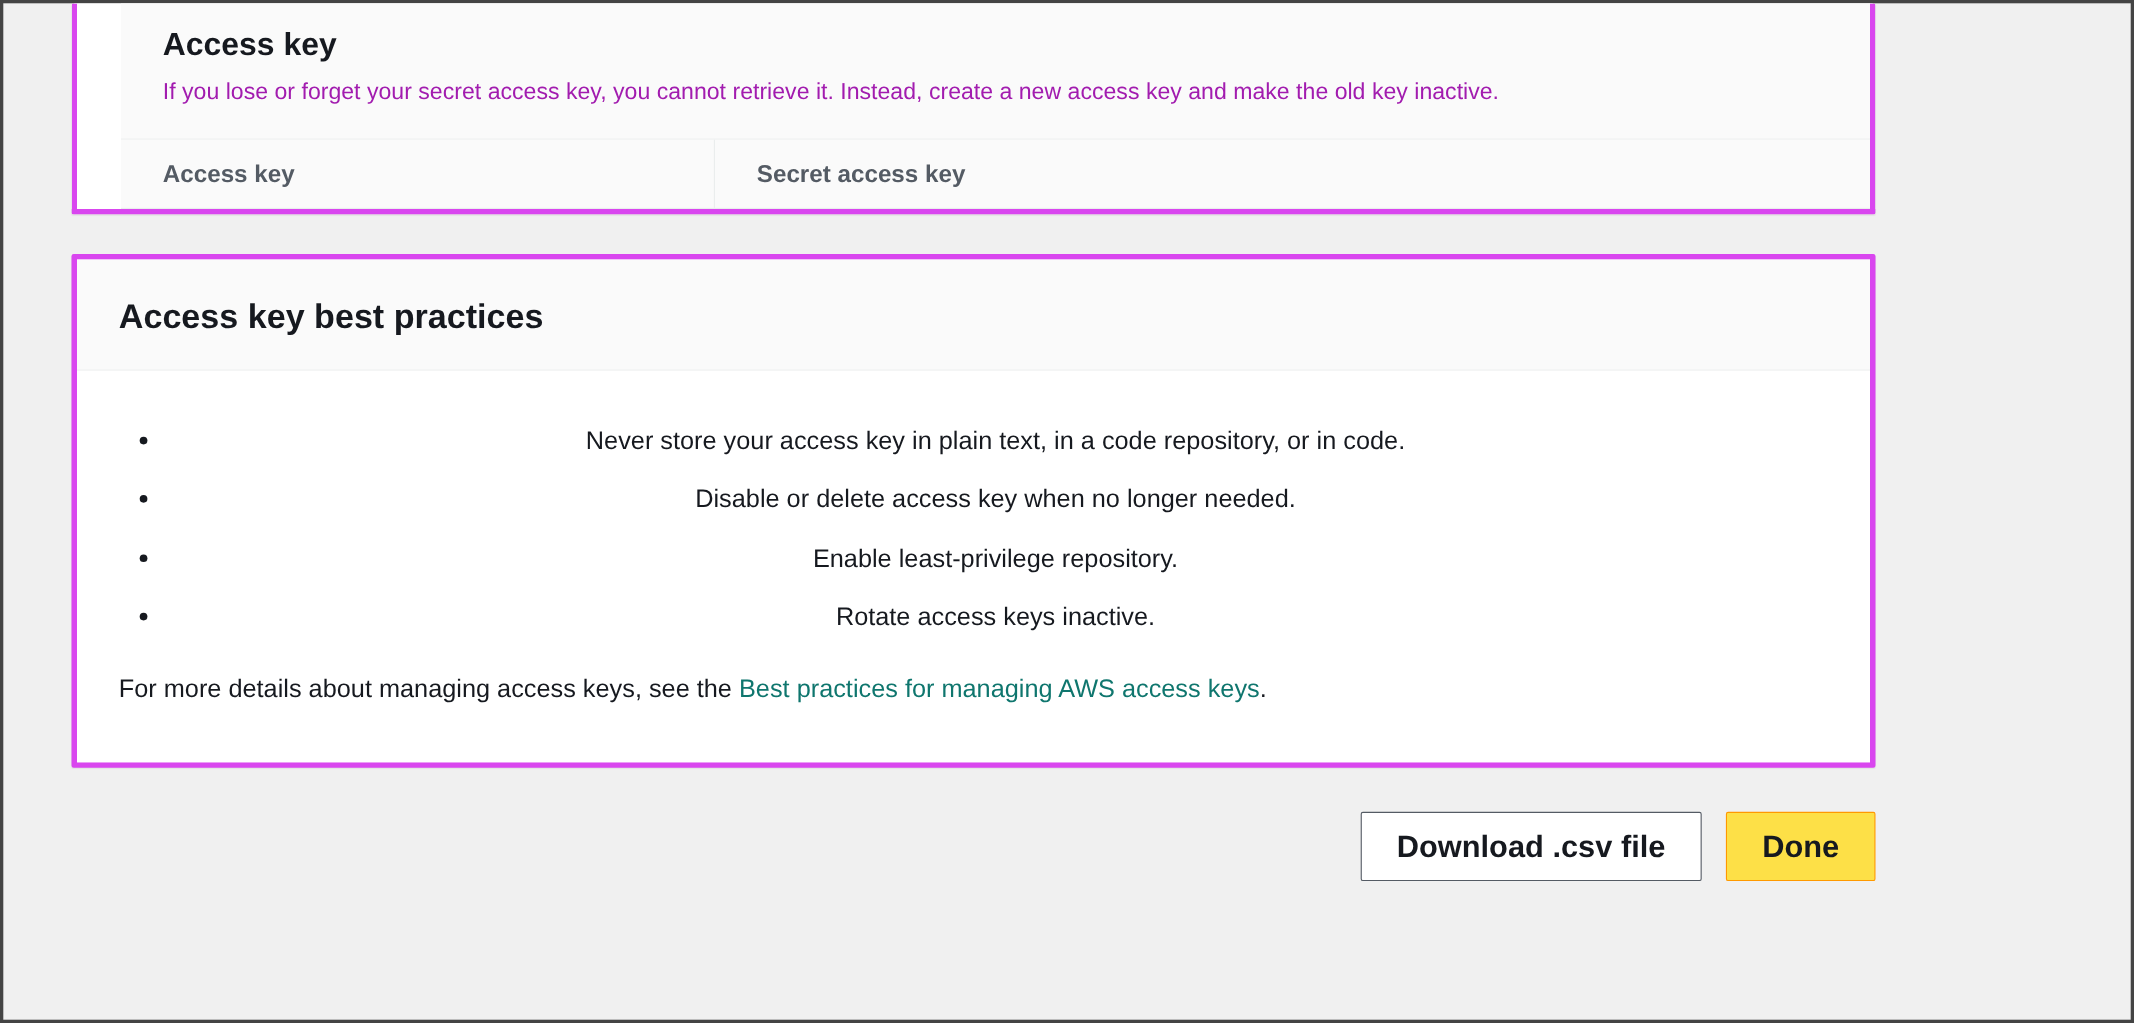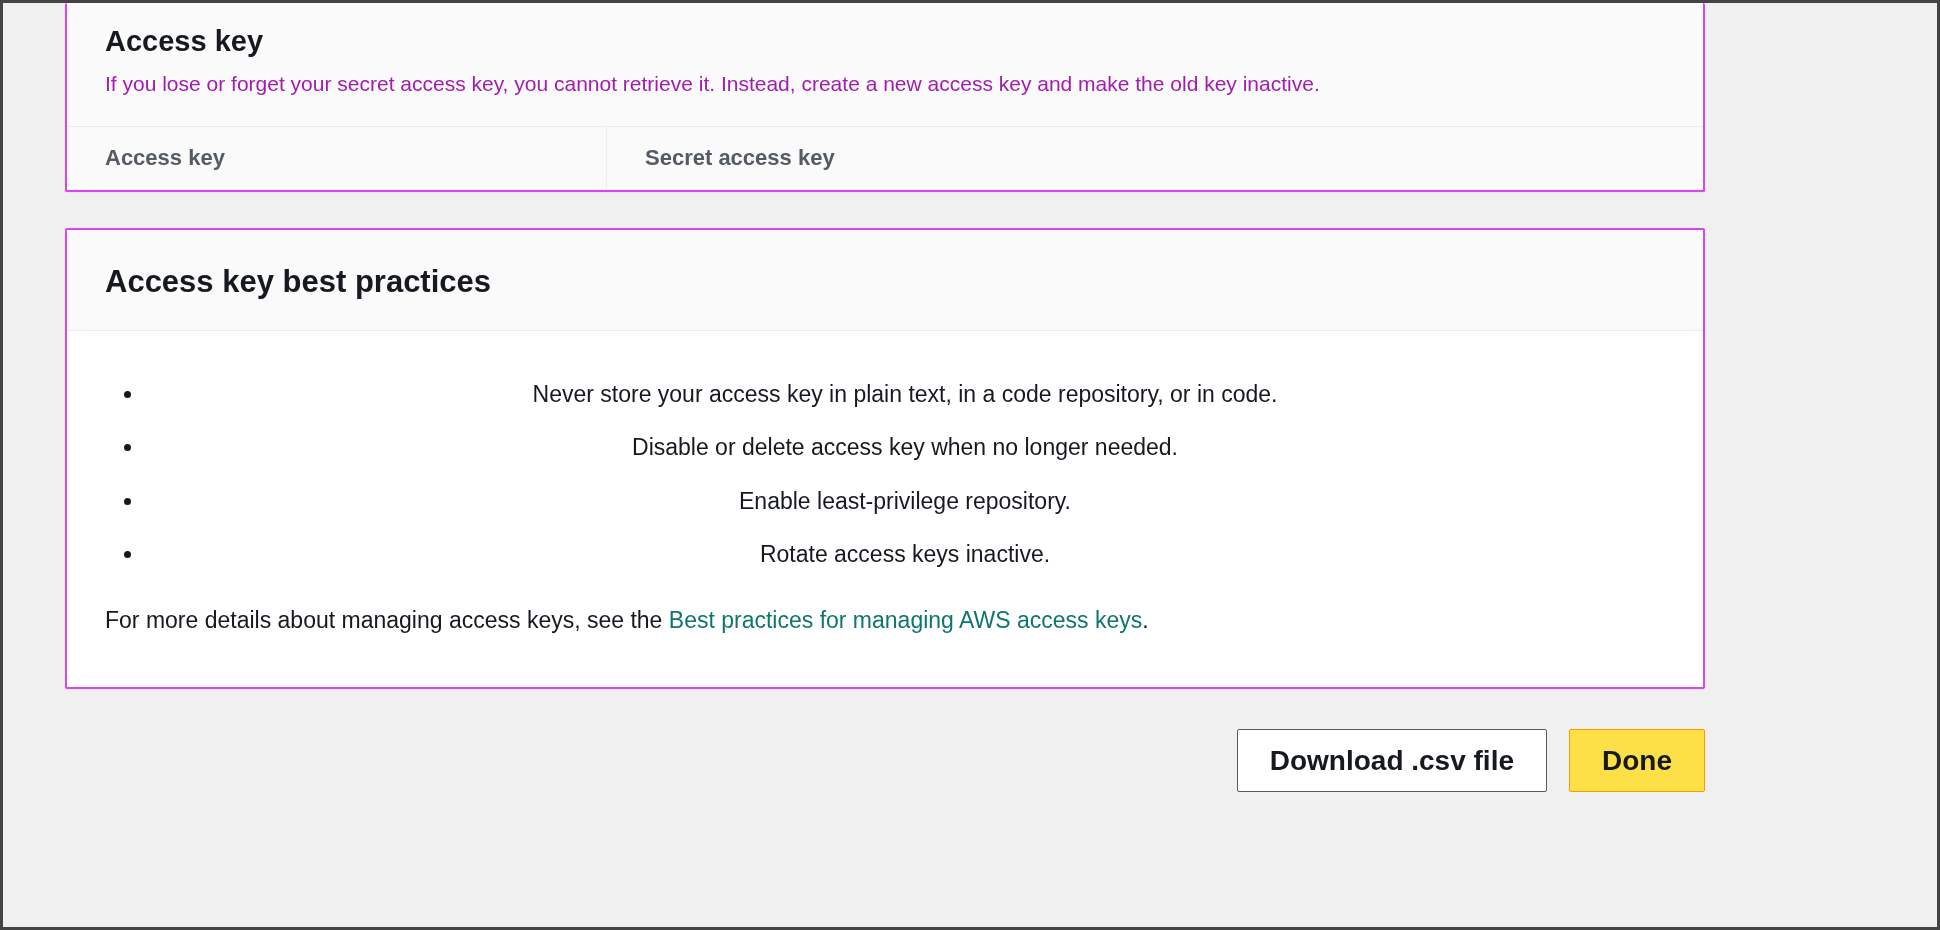--- a/index.html
+++ b/index.html
@@ -34,6 +34,7 @@
   .panel-access {
     margin-top: 0; 
     border-top: none;
+    padding-left: 40px;
   }
   .panel-access .panel-header {
     padding: 22px 38px 26px 38px;

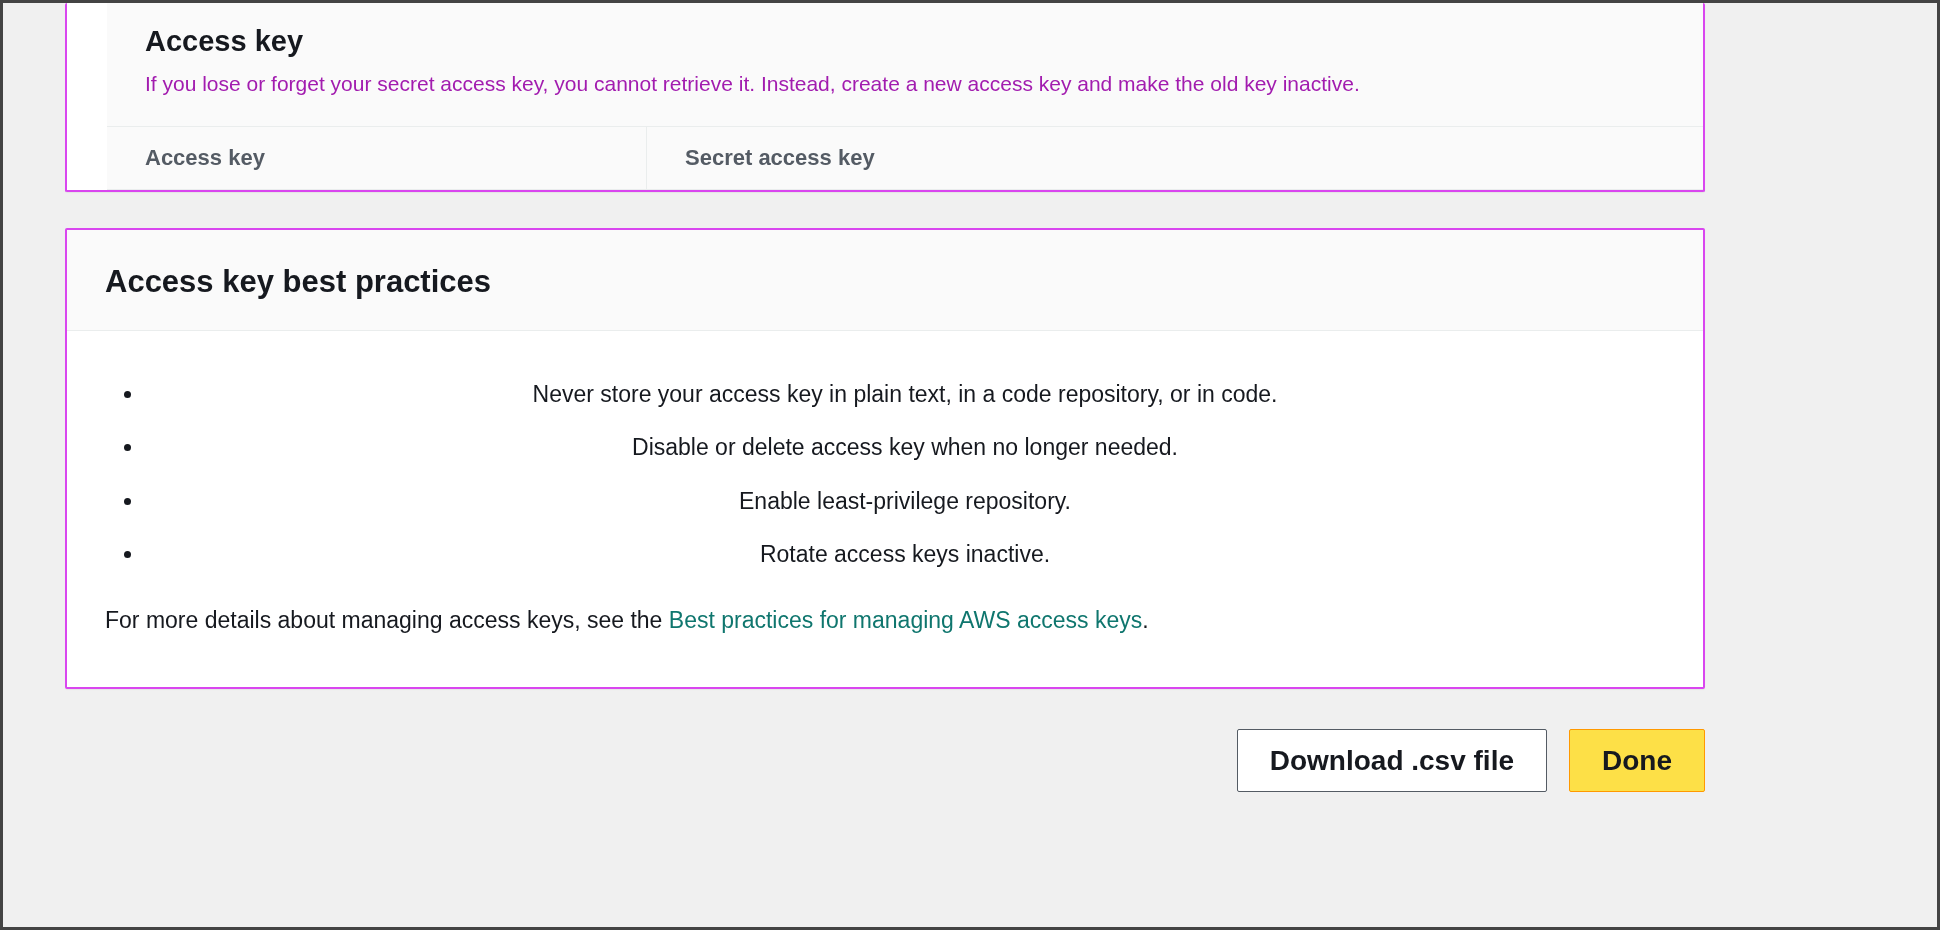--- a/index.html
+++ b/index.html
@@ -25,7 +25,7 @@
 
   .panel {
     background: #fff;
-    border: 2px solid #d946ef;
+    border: 5px solid #d946ef;
     border-radius: 2px;
     box-shadow: 0 1px 1px rgba(0,0,0,0.05);
   }

